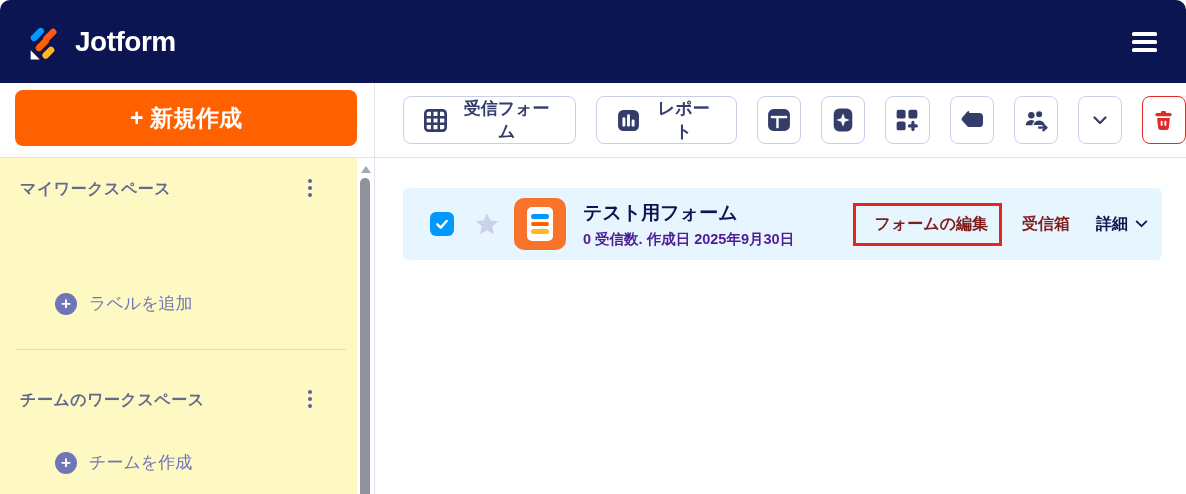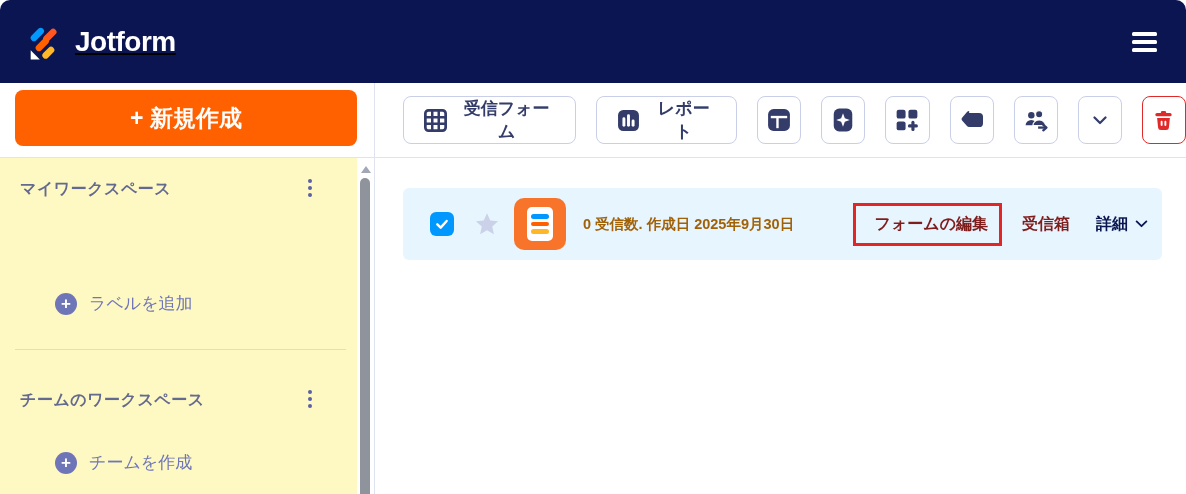--- a/index.html
+++ b/index.html
@@ -10,7 +10,7 @@
   
   .topbar { position:absolute; left:0; top:0; width:1186px; height:83px;
     background:#0a1551; border-radius:10px 10px 0 0;
-    display:flex; align-items:center; justify-content:space-between; padding:16px 24px;text-decoration:underline; }
+    display:flex; align-items:center; justify-content:space-between; padding:16px 24px; }
   .logo { display:flex; align-items:center; gap:11px; }
   .logo-word { color:#ffffff; font-size:28px; font-weight:800; letter-spacing:-0.5px; }
   .hamburger { width:30px; height:30px; display:flex; flex-direction:column; justify-content:center; gap:4px; cursor:pointer; background:none; border:none; }

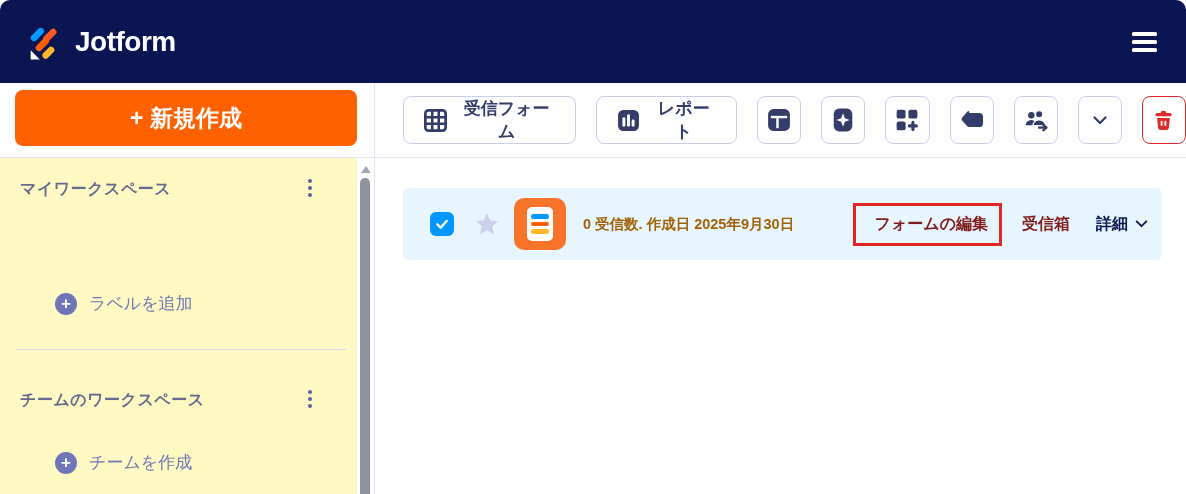--- a/index.html
+++ b/index.html
@@ -269,6 +269,7 @@
     </div>
 
     <div class="form-title-block">
+      <span class="form-title">テスト用フォーム</span>
       <span class="form-meta">0 受信数. 作成日 2025年9月30日</span>
     </div>
 

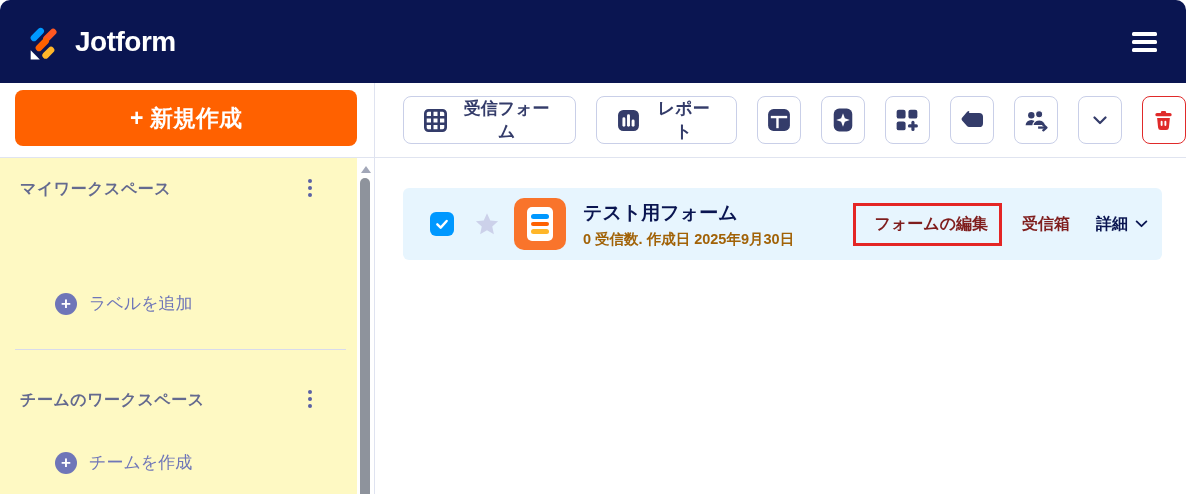--- a/index.html
+++ b/index.html
@@ -71,7 +71,7 @@
   .form-icon .bar { width:18px; height:4.5px; border-radius:2.5px; }
   .form-title-block { margin-left:17px; display:flex; flex-direction:column; gap:4px; }
   .form-title { font-size:19px; font-weight:700; color:#0a1551; }
-  .form-meta { font-size:14.5px; font-weight:600; color:#a16207; }
+  .form-meta { font-size:14.5px; font-weight:600; color:#4c1d95; }
   .row-spacer { flex:1; }
   .annotation-box { border:3px solid #e42525; padding:8px 11px; margin-right:12px; flex:none; }
   .row-link { background:none; border:none; cursor:pointer; font-family:inherit;

